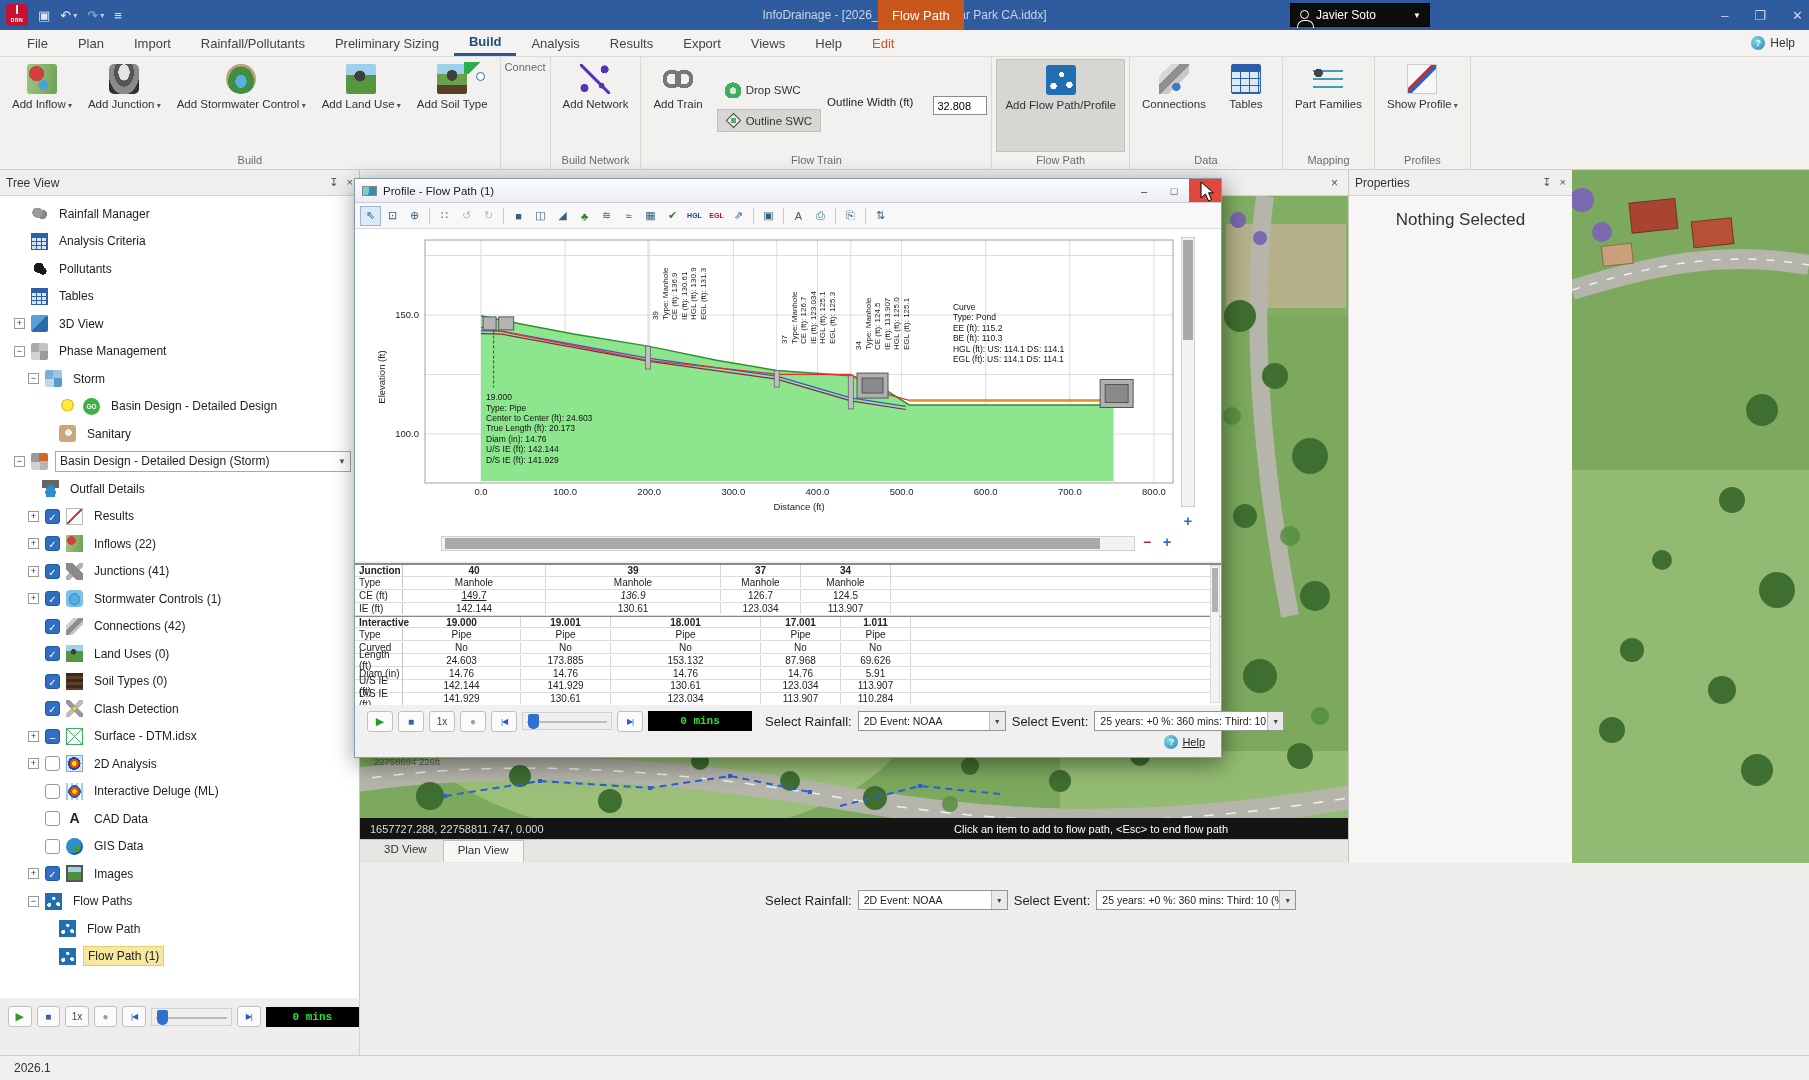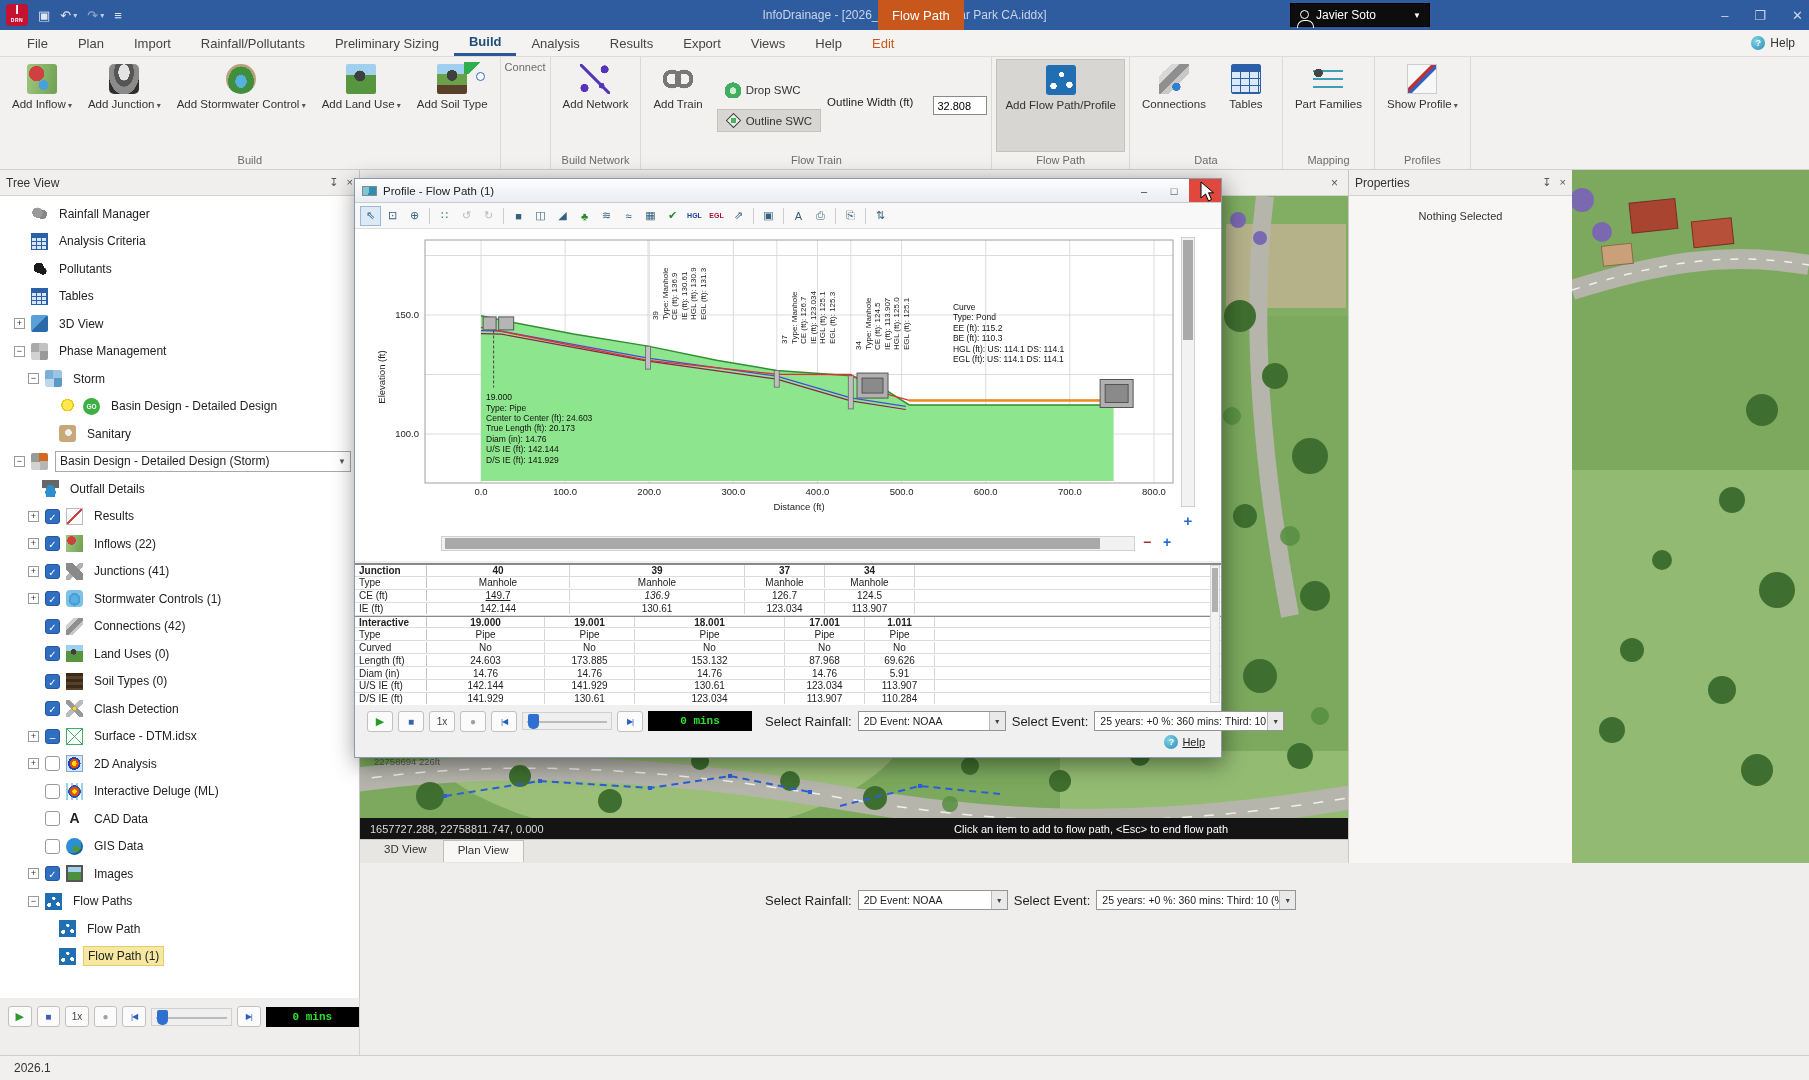--- a/index.html
+++ b/index.html
@@ -118,7 +118,7 @@
 .vtab.active{background:#f8f7f5;border:1px solid #c0beba;border-bottom:none}
 
 .props{position:absolute;left:1348px;top:170px;width:224px;height:693px;background:#f7f6f5;border-left:1px solid #c9c7c4}
-.props .empty{text-align:center;margin-top:14px;font-size:11px;color:#333}
+.props .empty{text-align:center;margin-top:14px;font-size:17px;color:#333}
 .maprightwrap{position:absolute;left:1572px;top:170px;width:237px;height:693px;overflow:hidden}
 
 .bottomstrip{position:absolute;left:360px;top:863px;width:1449px;height:192px;background:#f0eeec}

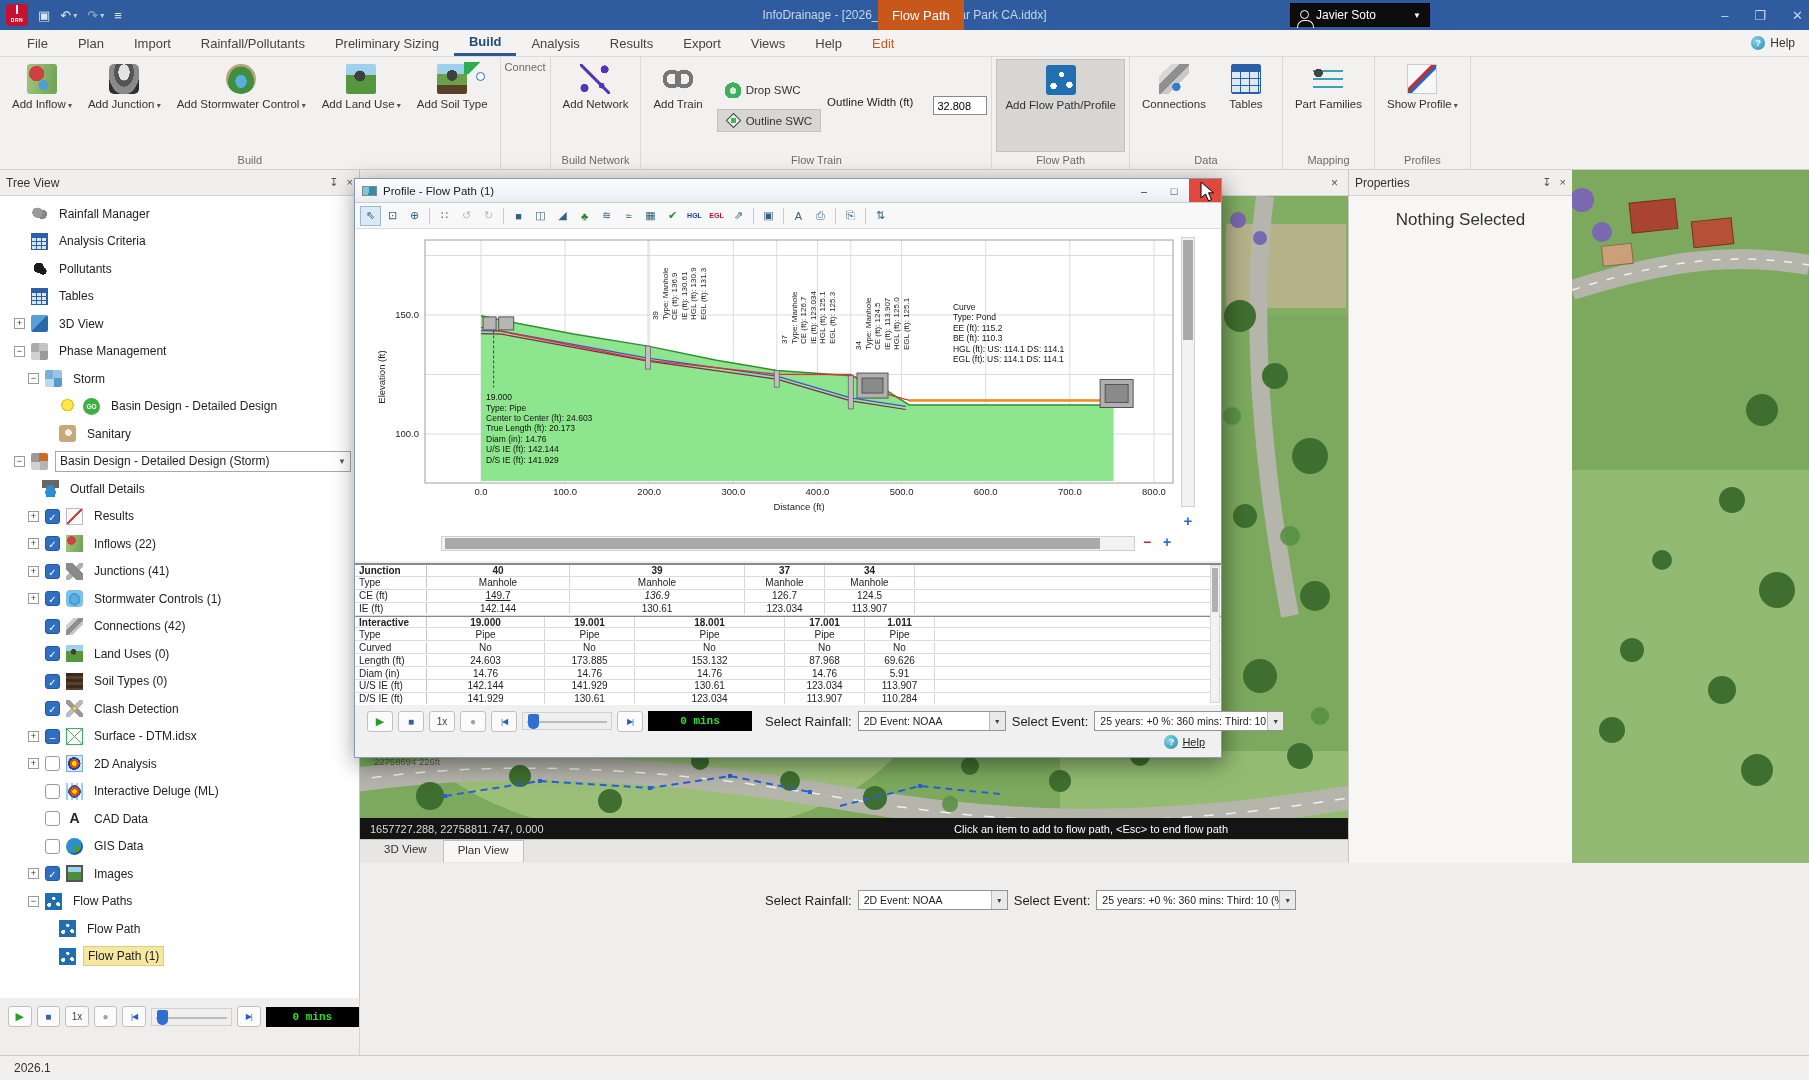--- a/index.html
+++ b/index.html
@@ -165,7 +165,7 @@
 .pw-table{position:absolute;left:0;top:384px;width:866px;height:142px;background:#fff;border-top:1px solid #888;overflow:hidden;font-size:10px}
 .trow{display:flex;height:12.9px;border-bottom:1px solid #dcdcdc;align-items:center}
 .trow.boldrow{font-weight:bold;border-top:1px solid #8a8a8a}
-.trow .lbl{width:72px;padding-left:4px;flex:none;border-right:1px solid #c4c4c4;font-weight:inherit}
+.trow .lbl{width:48px;padding-left:4px;flex:none;border-right:1px solid #c4c4c4;font-weight:inherit}
 .trow .cell{text-align:center;border-right:1px solid #d6d6d6;flex:none}
 .tscroll{position:absolute;right:1px;top:386px;width:10px;height:138px;background:#f2f2f2;border:1px solid #d8d8d8}
 .tthumb{position:absolute;left:1px;top:2px;width:6px;height:44px;background:#b0b0b0}

